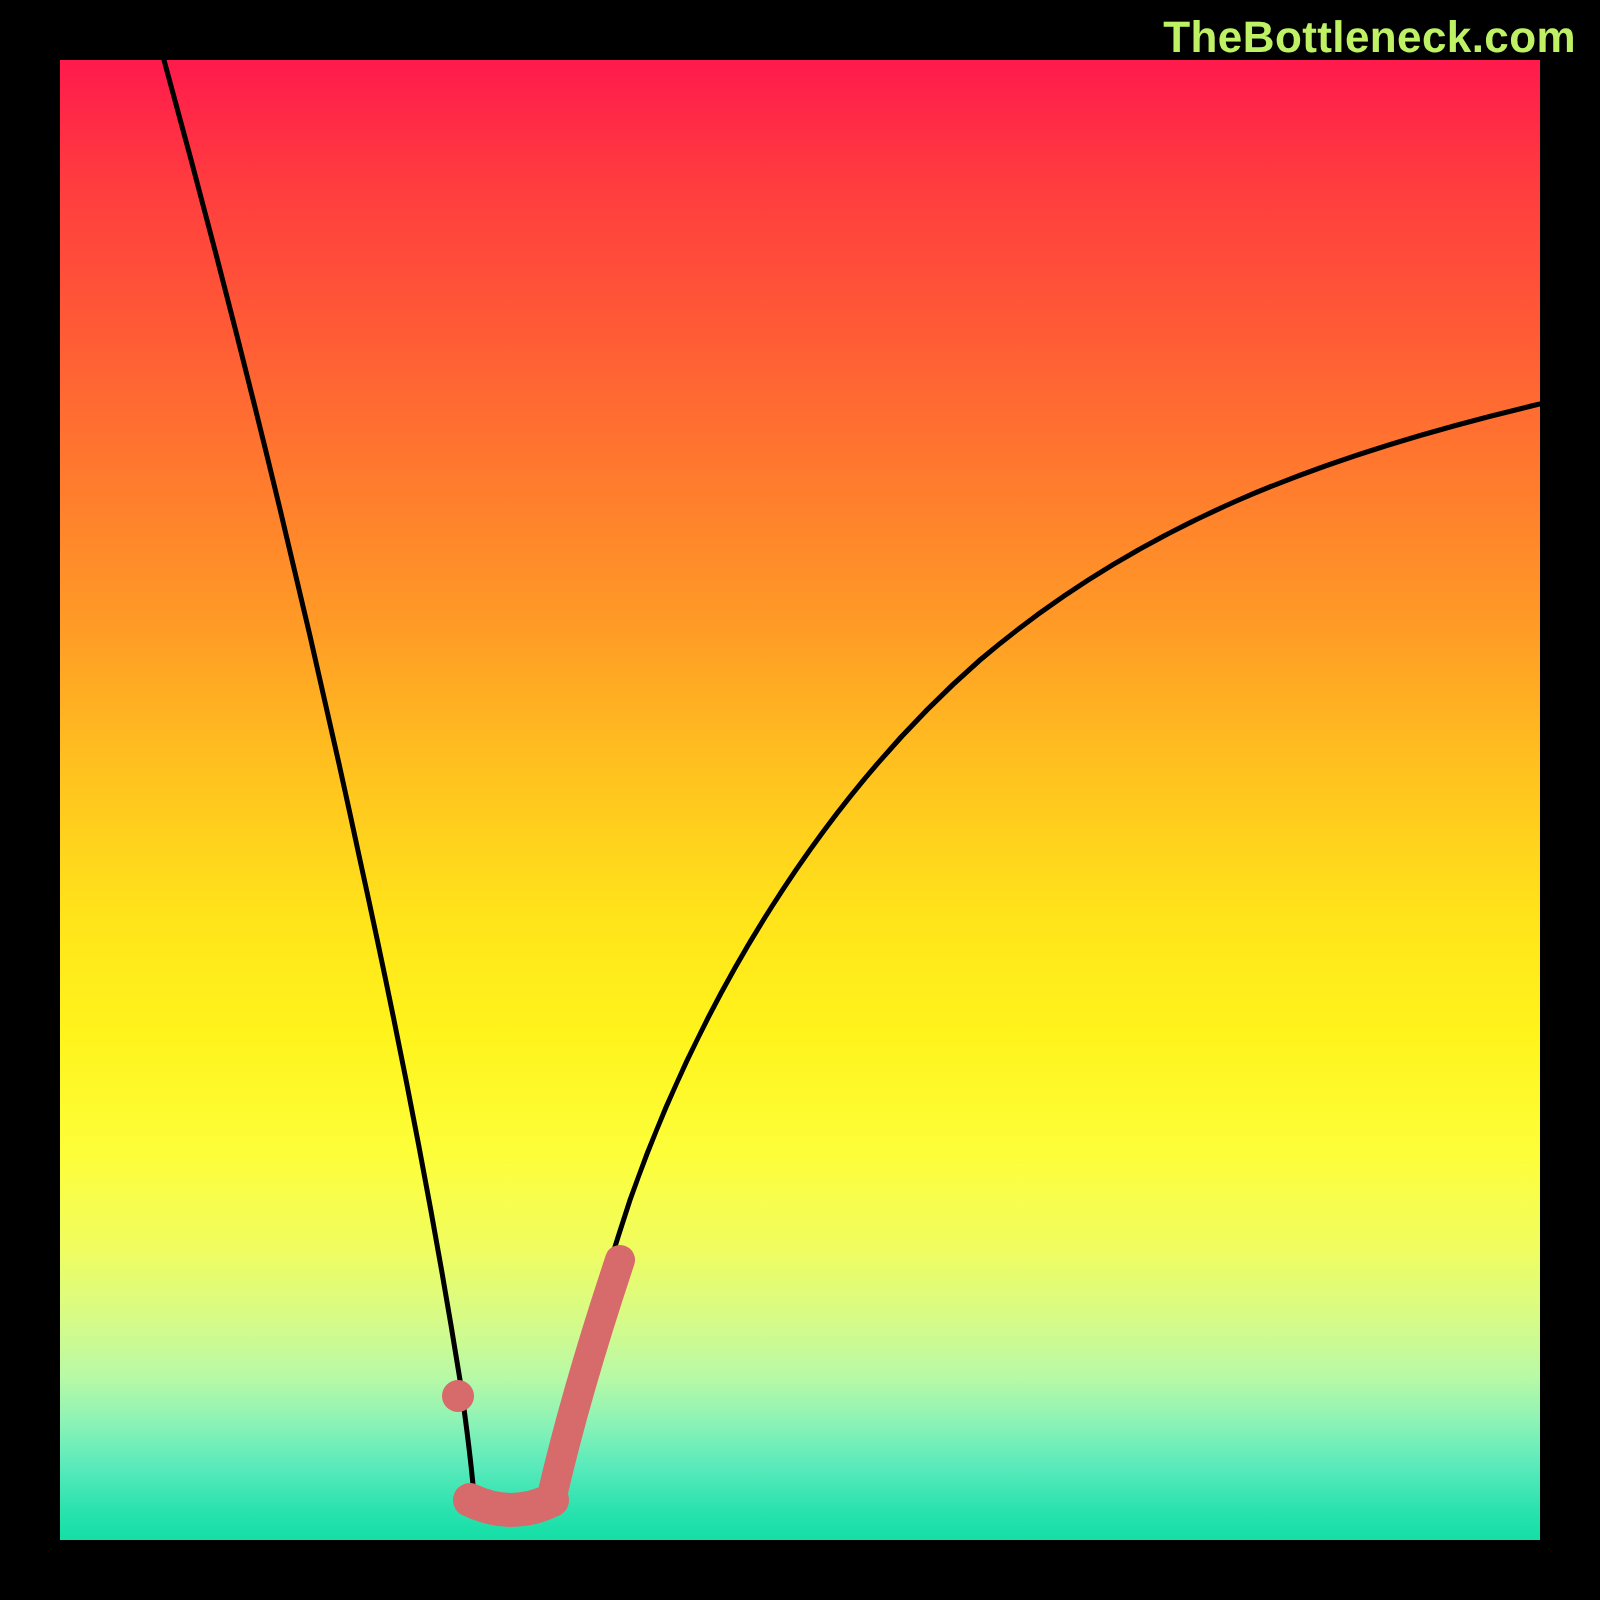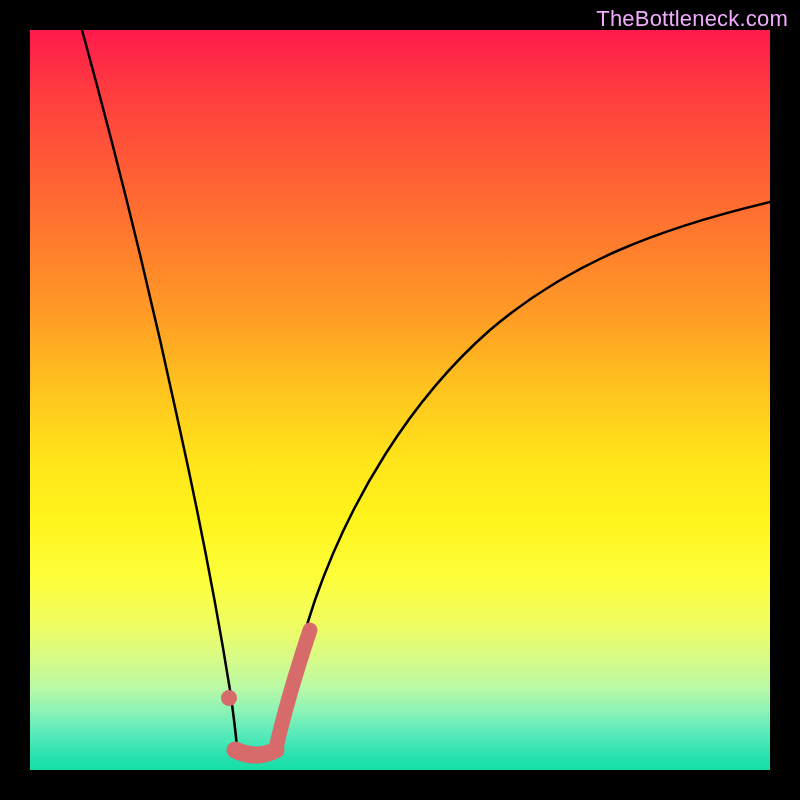--- a/index.html
+++ b/index.html
@@ -39,9 +39,9 @@
     position: absolute;
     top: 6px;
     right: 12px;
-    color: #f0abfc;
+    color: #bef264;
     font-size: 22px;
-    font-weight: 400;
+    font-weight: 700;
     letter-spacing: 0.2px;
     user-select: none;
   }

